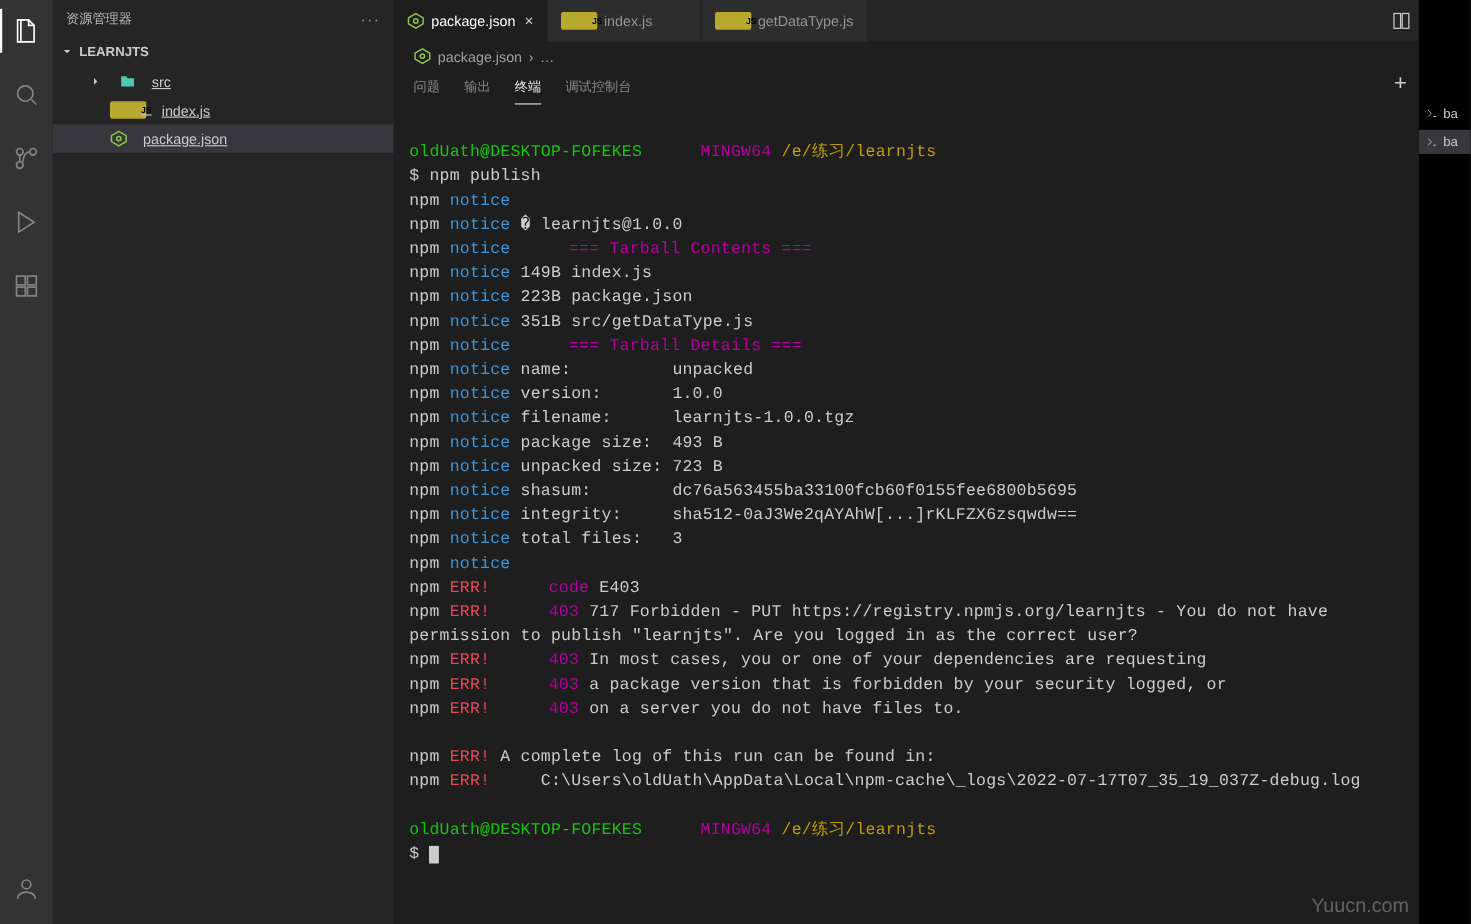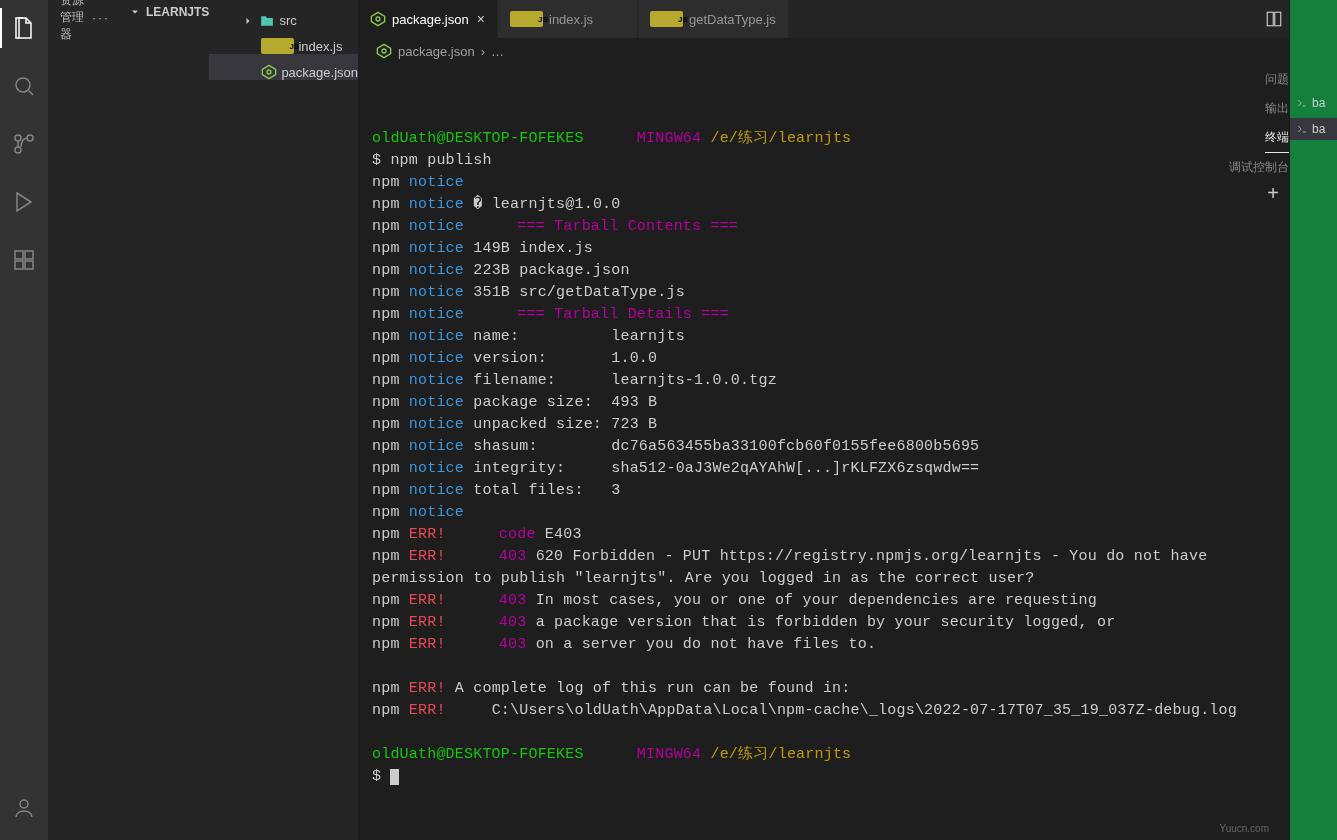--- a/index.html
+++ b/index.html
@@ -39,7 +39,7 @@
     .sidebar {
       width: 310px;
       background: #252526;
-      display: flex; flex-direction: row;
+      display: flex; flex-direction: column;
     }
     .sidebar-title {
       height: 35px;

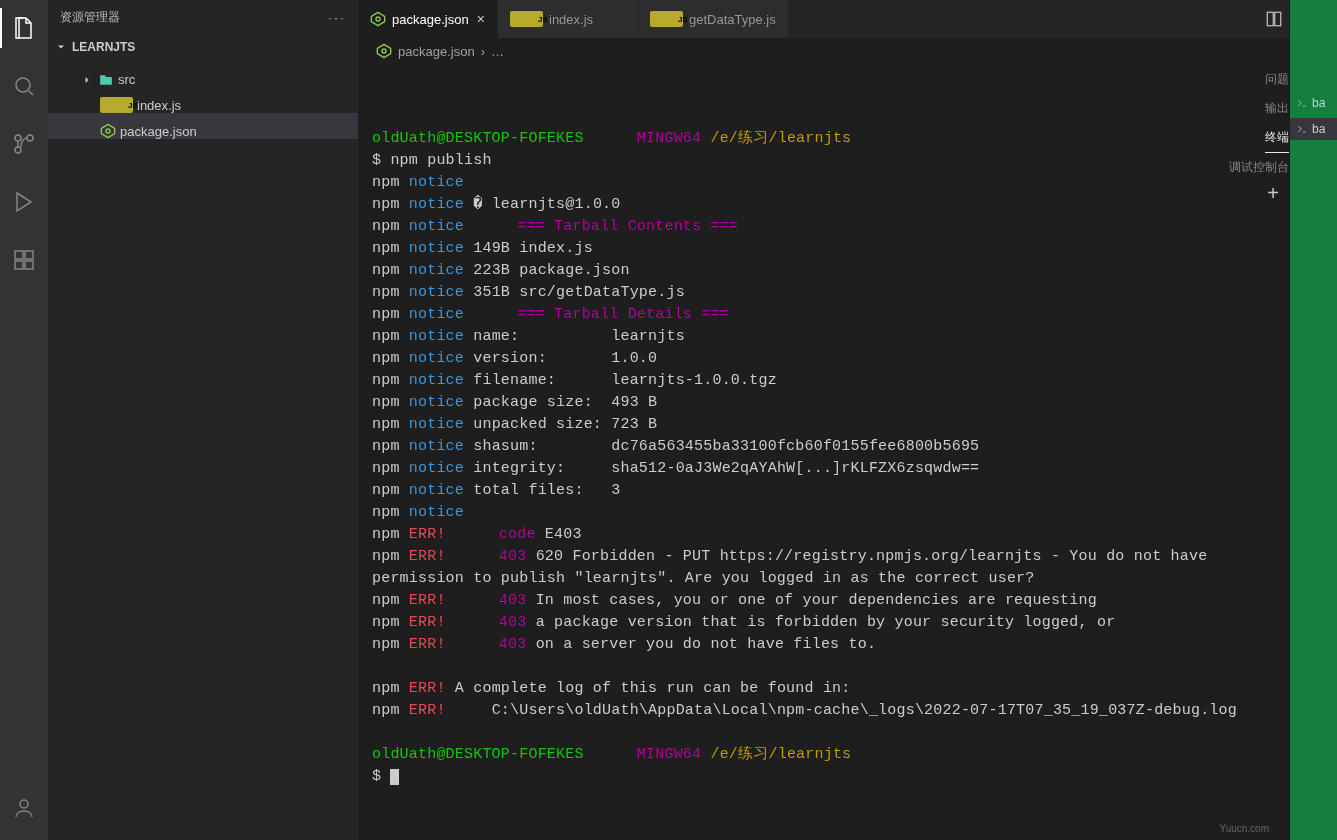--- a/index.html
+++ b/index.html
@@ -62,11 +62,12 @@
     }
     .tree-item {
       height: 26px;
-      display: flex; align-items: flex-end;
-      gap: 4px;
+      display: flex; align-items: center;
+      gap: 14px;
       padding-left: 32px;
       cursor: pointer;
       color: #cccccc;
+      text-decoration: underline;
     }
     .tree-item.indent1 { padding-left: 52px; }
     .tree-item.selected { background: #37373d; }

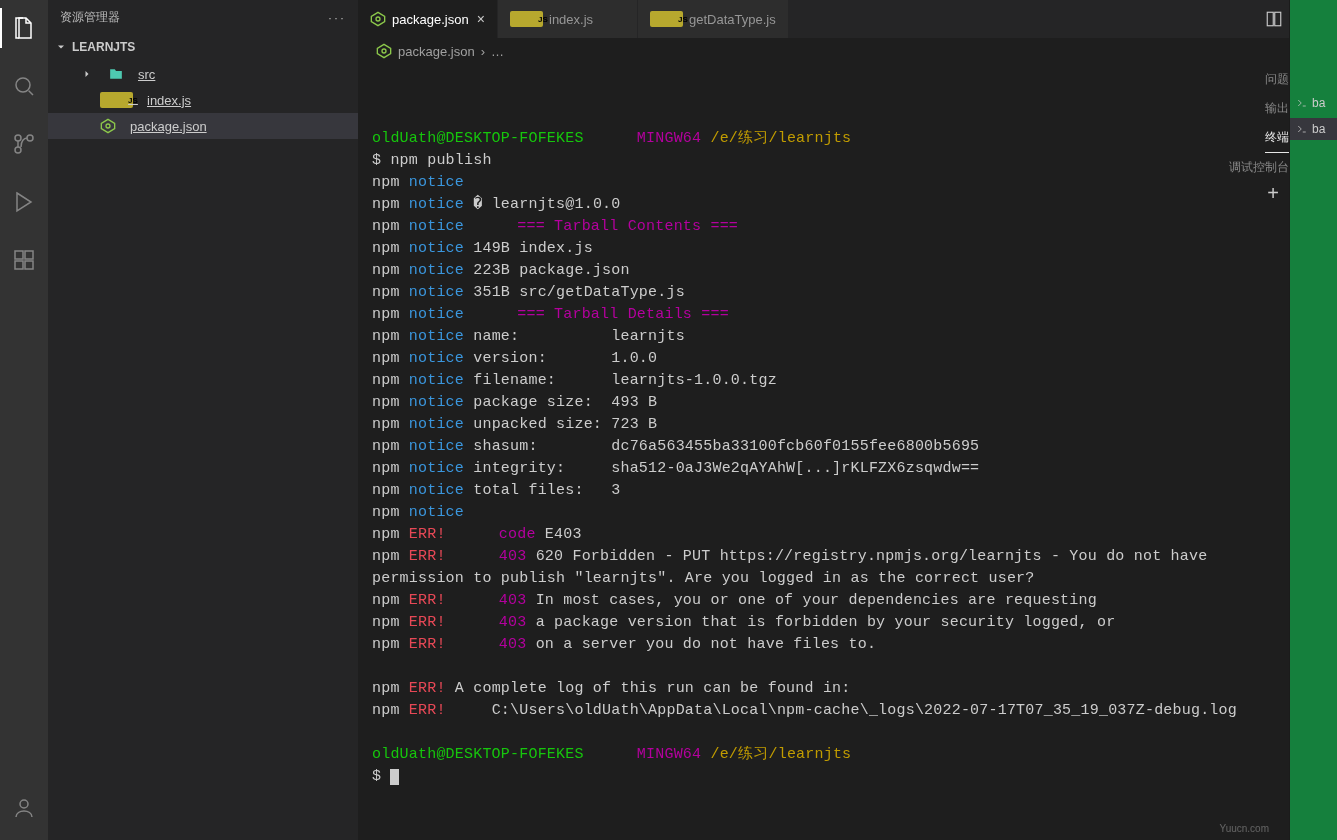--- a/index.html
+++ b/index.html
@@ -138,11 +138,11 @@
     }
     .panel-tabs {
       height: 34px;
-      display: flex; align-items: flex-end;
+      display: flex; align-items: flex-start;
+      gap: 22px;
       padding-left: 18px;
       border-top: 1px solid #1e1e1e;
       font-size: 12px;
-      flex-direction: column;
     }
     .panel-tab {
       color: #888;

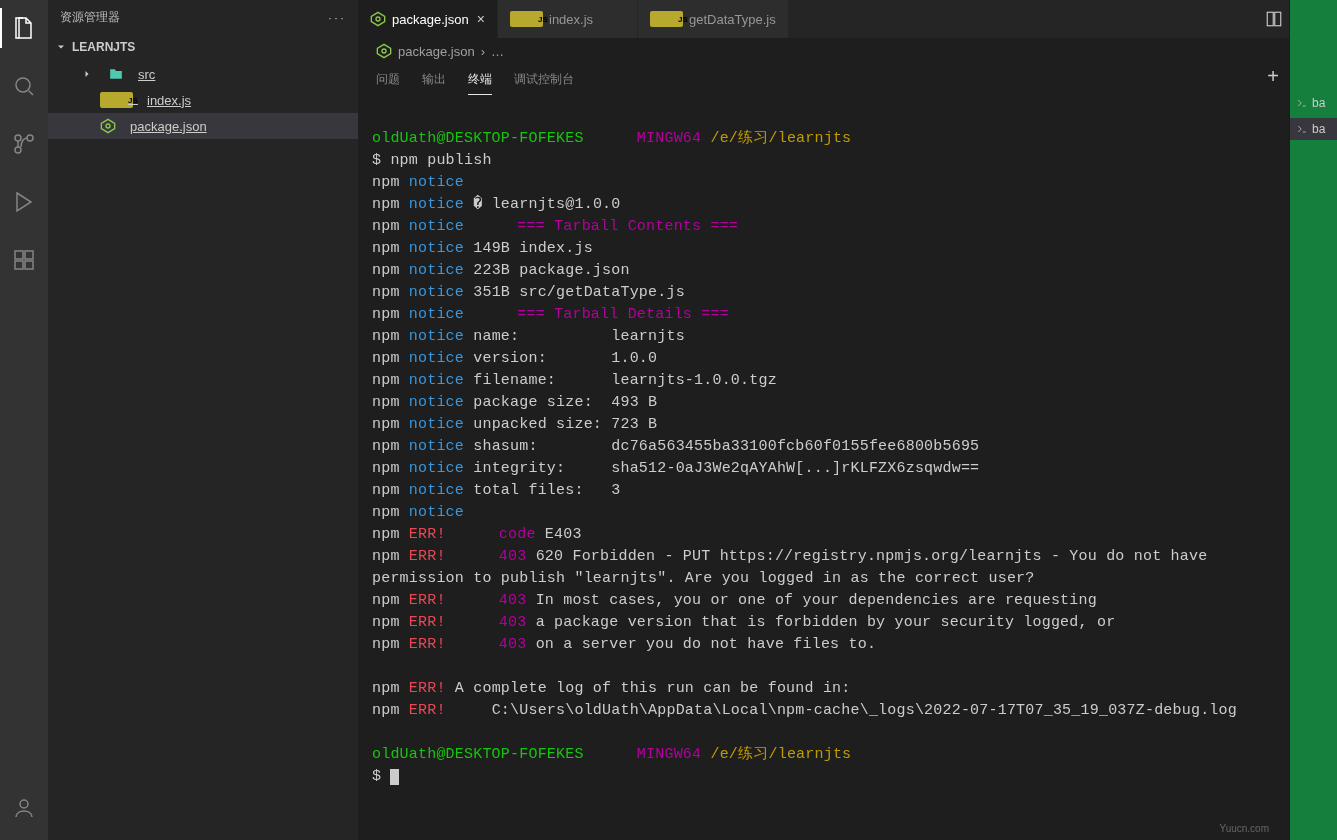--- a/index.html
+++ b/index.html
@@ -180,7 +180,7 @@
     .cursor-block{display:inline-block;width:9px;height:16px;background:#cccccc;vertical-align:text-bottom;}
     .right-strip{
       width:48px;
-      background:#15803d;
+      background:#000000;
       border-left:1px solid #1b1b1b;
       display:flex;flex-direction:column;align-items:center;
       padding-top:92px;gap:4px;font-size:12px;color:#ccc;

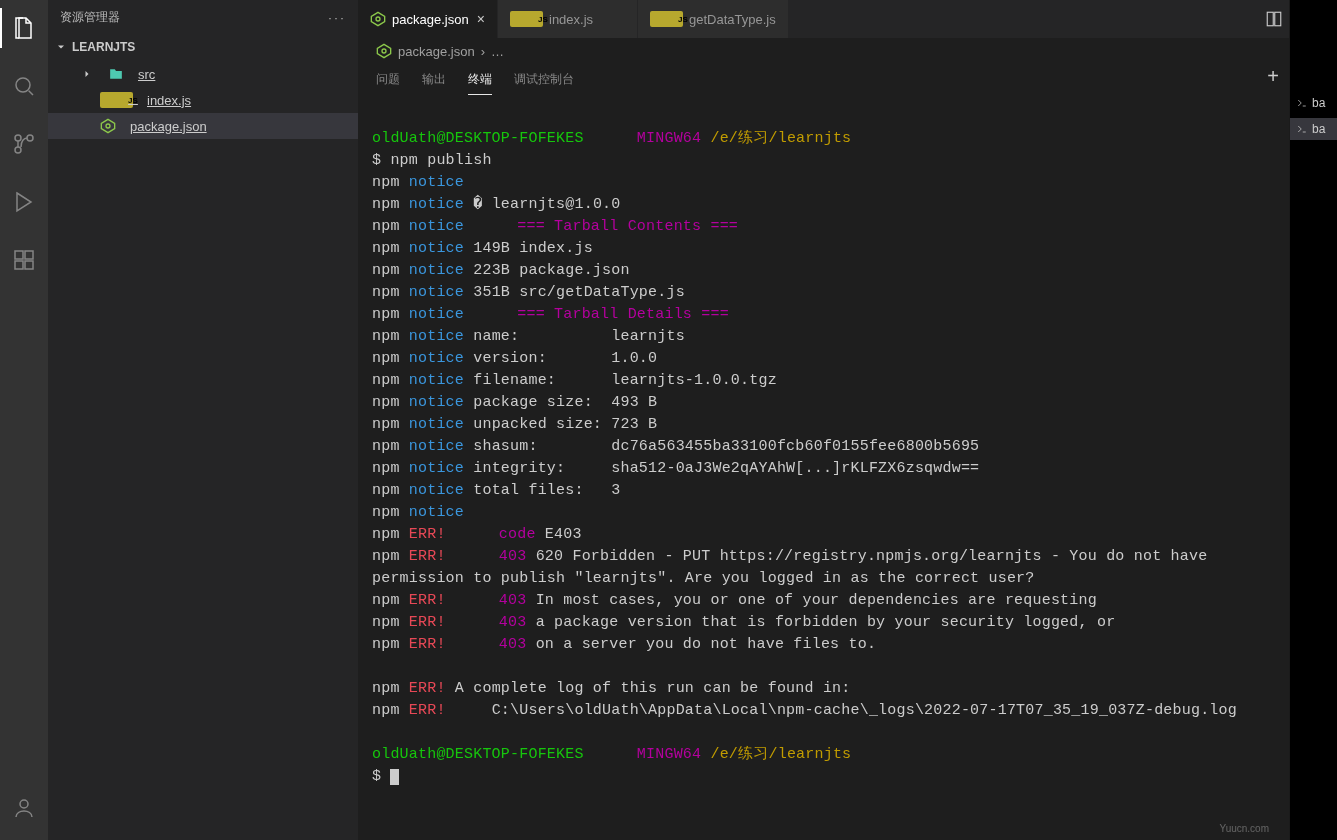--- a/index.html
+++ b/index.html
@@ -346,7 +346,7 @@
 <span class="c-white">npm </span><span class="c-cyan">notice</span><span class="c-white"> 223B package.json</span>
 <span class="c-white">npm </span><span class="c-cyan">notice</span><span class="c-white"> 351B src/getDataType.js</span>
 <span class="c-white">npm </span><span class="c-cyan">notice</span> <span class="c-purple">=== Tarball Details ===</span>
-<span class="c-white">npm </span><span class="c-cyan">notice</span><span class="c-white"> name:          learnjts</span>
+<span class="c-white">npm </span><span class="c-cyan">notice</span><span class="c-white"> name:          unpacked</span>
 <span class="c-white">npm </span><span class="c-cyan">notice</span><span class="c-white"> version:       1.0.0</span>
 <span class="c-white">npm </span><span class="c-cyan">notice</span><span class="c-white"> filename:      learnjts-1.0.0.tgz</span>
 <span class="c-white">npm </span><span class="c-cyan">notice</span><span class="c-white"> package size:  493 B</span>

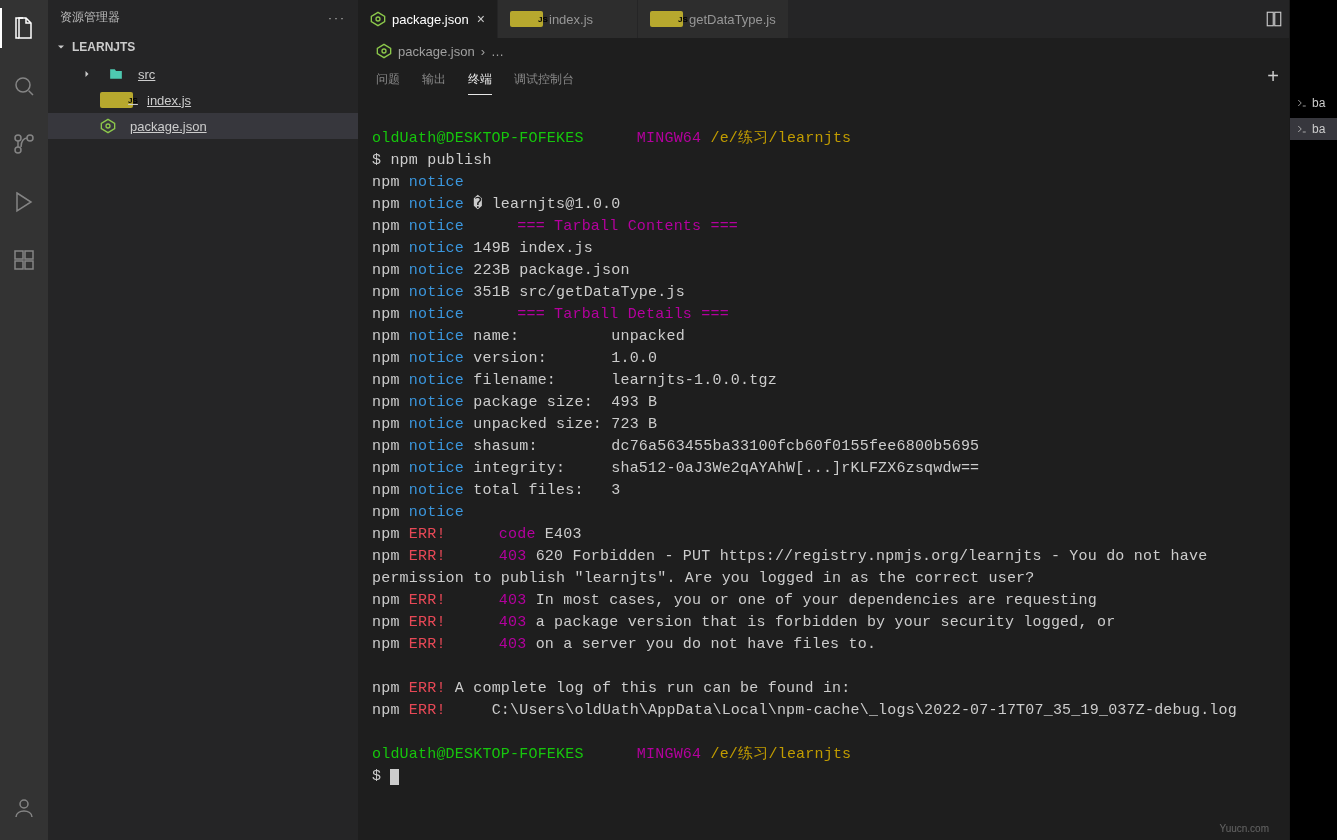--- a/index.html
+++ b/index.html
@@ -356,7 +356,7 @@
 <span class="c-white">npm </span><span class="c-cyan">notice</span><span class="c-white"> total files:   3</span>
 <span class="c-white">npm </span><span class="c-cyan">notice</span><span class="c-white"></span>
 <span class="c-white">npm </span><span class="c-red">ERR!</span> <span class="c-purple">code</span> <span class="c-white">E403</span>
-<span class="c-white">npm </span><span class="c-red">ERR!</span> <span class="c-purple">403</span> <span class="c-white">620 Forbidden - PUT https://registry.npmjs.org/learnjts - You do not have permission to publish "learnjts". Are you logged in as the correct user?</span>
+<span class="c-white">npm </span><span class="c-red">ERR!</span> <span class="c-purple">403</span> <span class="c-white">717 Forbidden - PUT https://registry.npmjs.org/learnjts - You do not have permission to publish "learnjts". Are you logged in as the correct user?</span>
 <span class="c-white">npm </span><span class="c-red">ERR!</span> <span class="c-purple">403</span> <span class="c-white">In most cases, you or one of your dependencies are requesting</span>
 <span class="c-white">npm </span><span class="c-red">ERR!</span> <span class="c-purple">403</span> <span class="c-white">a package version that is forbidden by your security logged, or</span>
 <span class="c-white">npm </span><span class="c-red">ERR!</span> <span class="c-purple">403</span> <span class="c-white">on a server you do not have files to.</span>

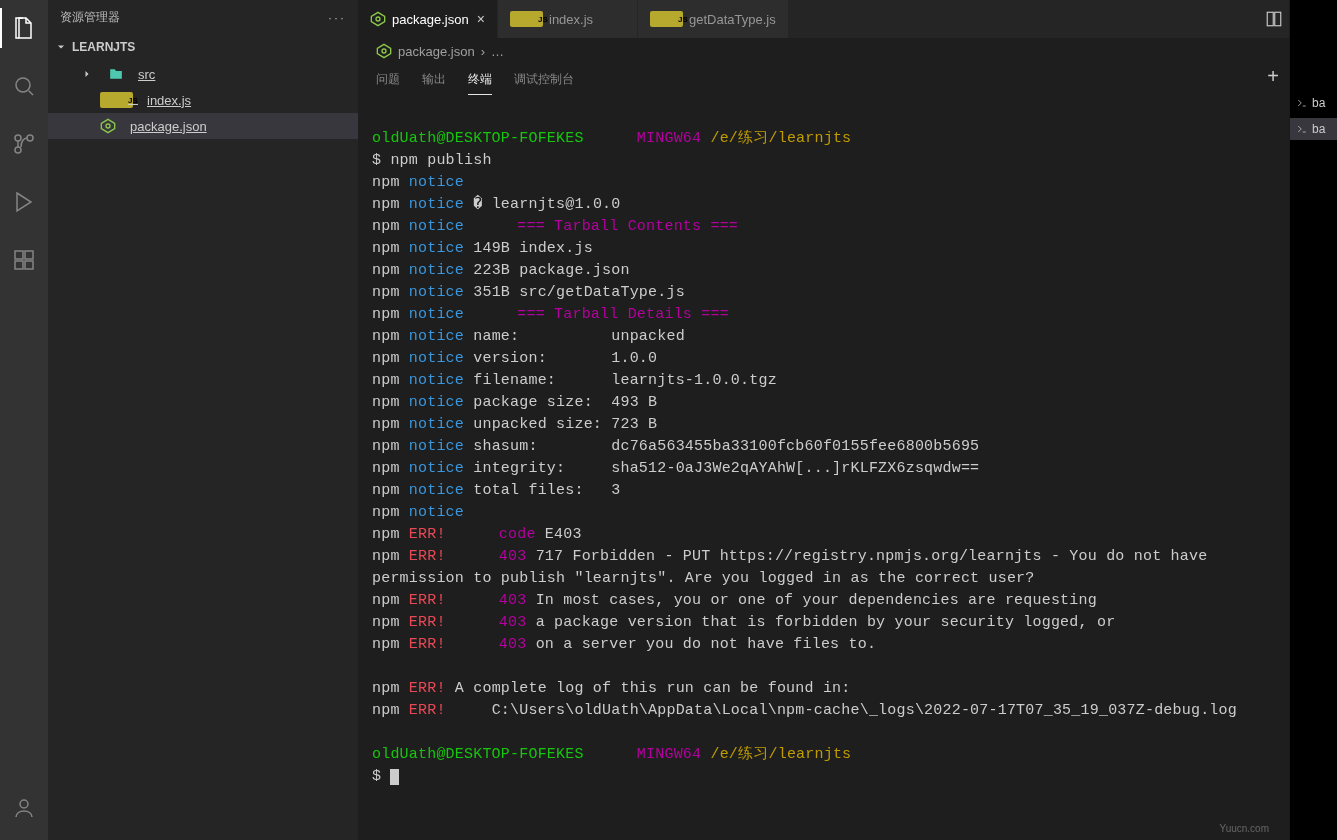--- a/index.html
+++ b/index.html
@@ -190,7 +190,7 @@
     }
     .right-item.selected{background:#37373d;}
     .watermark{
-      position:absolute;right:20px;bottom:6px;color:rgba(255,255,255,0.3);font-size:10px;font-family:sans-serif;
+      position:absolute;right:8px;bottom:6px;color:rgba(255,255,255,0.3);font-size:18px;font-family:sans-serif;
     }
     svg{display:block;}
   </style>

